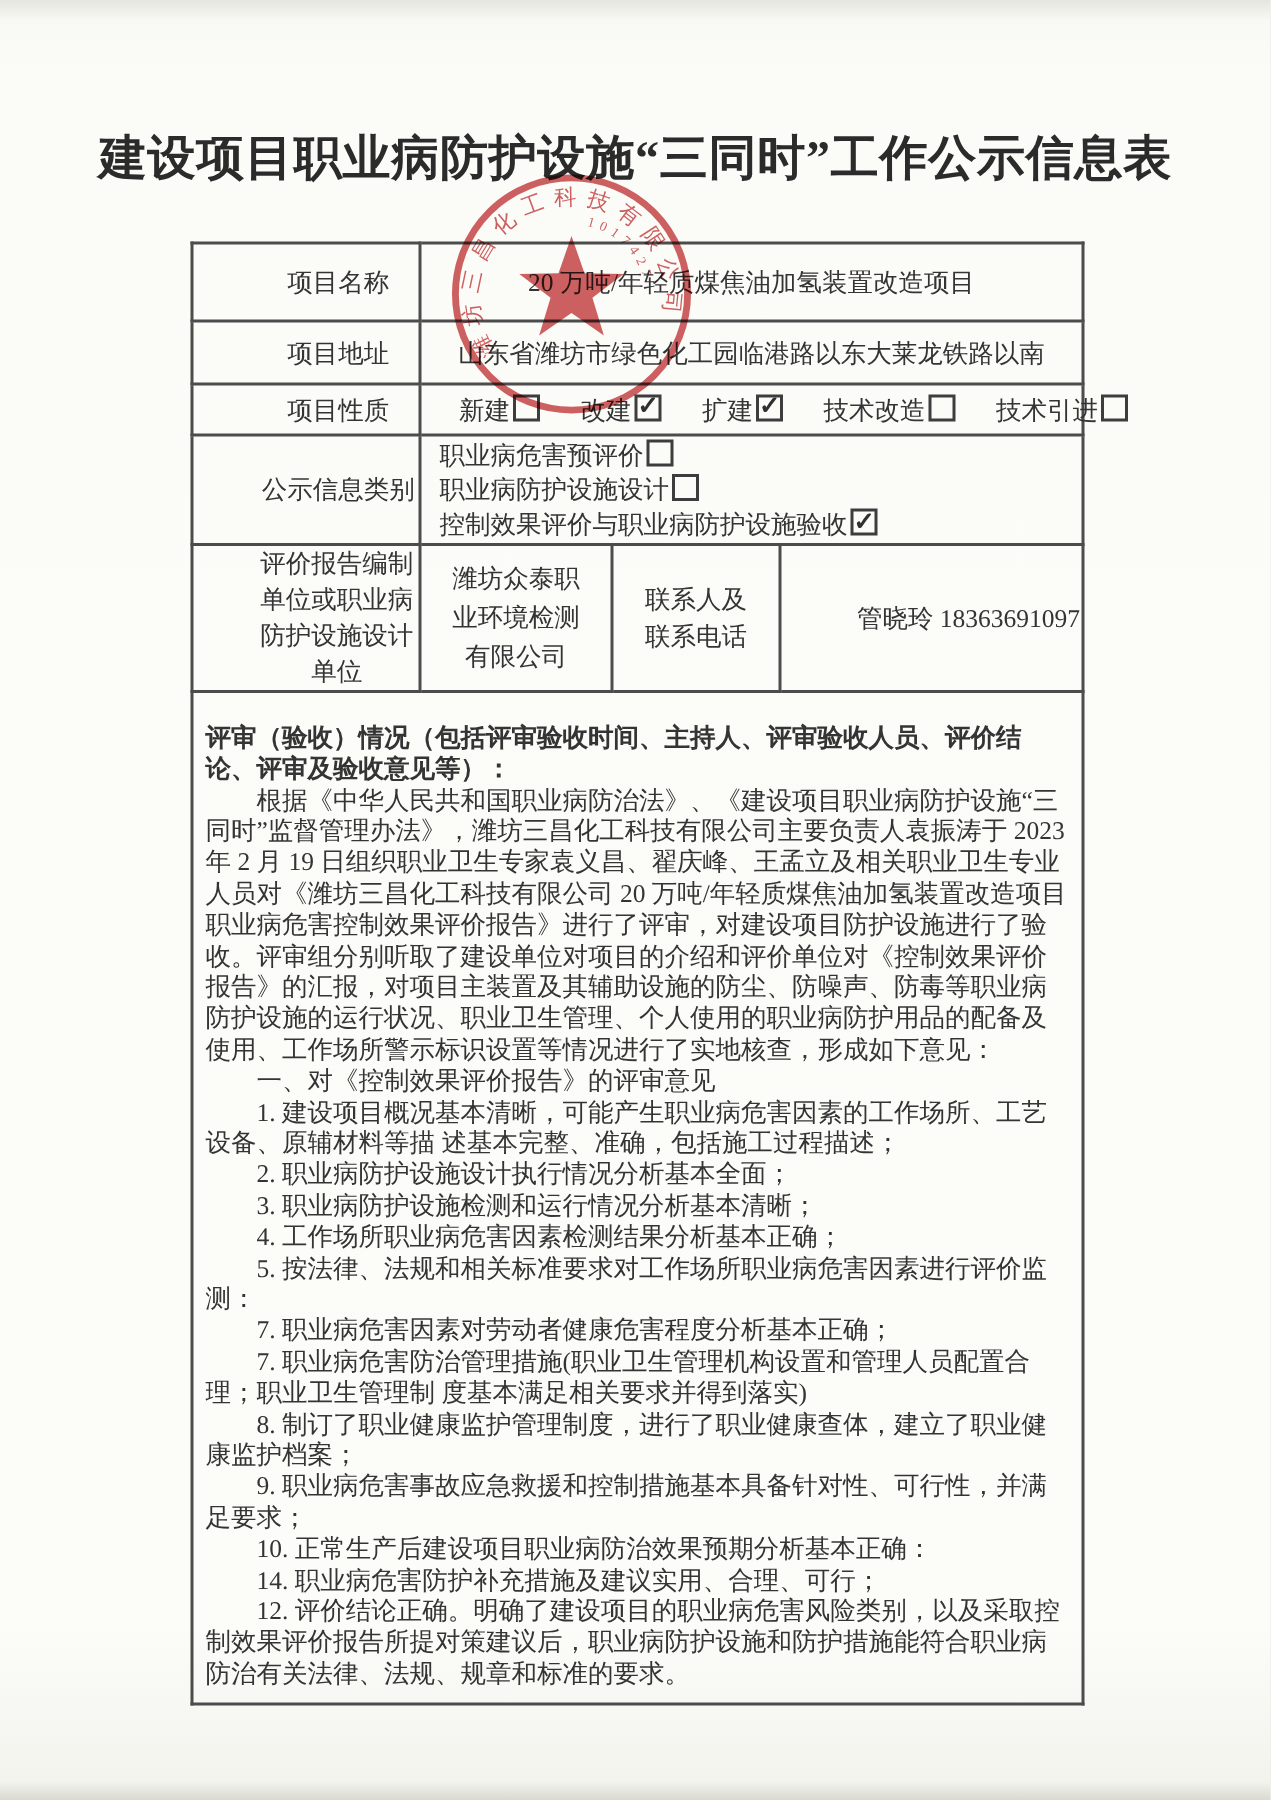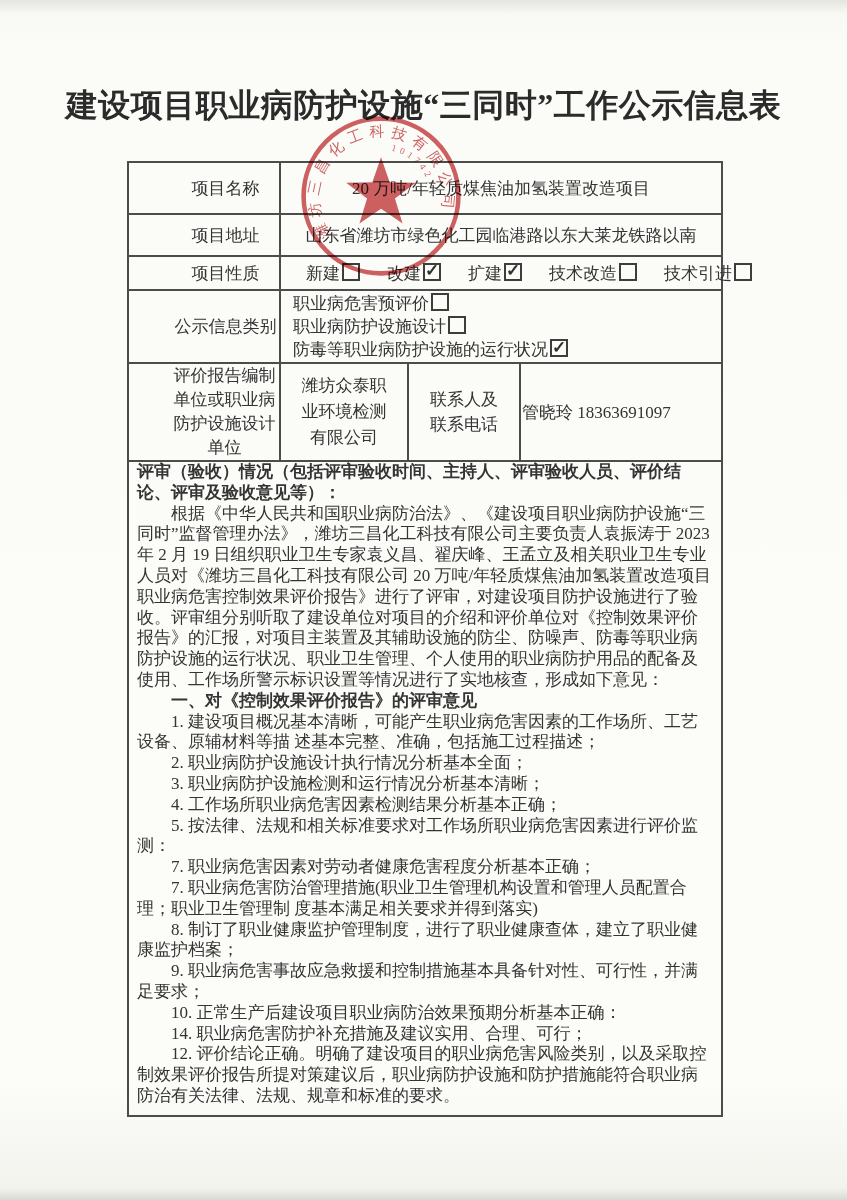--- a/index.html
+++ b/index.html
@@ -112,7 +112,7 @@
       <td colspan="3" class="pub">
         <div class="pub-line"><span>职业病危害预评价</span><span class="checkbox" data-checked="false"></span></div>
         <div class="pub-line"><span>职业病防护设施设计</span><span class="checkbox" data-checked="false"></span></div>
-        <div class="pub-line"><span>防毒等职业病防护设施的运行状况</span><span class="checkbox" data-checked="true"></span></div>
+        <div class="pub-line"><span>控制效果评价与职业病防护设施验收</span><span class="checkbox" data-checked="true"></span></div>
       </td>
     </tr>
 

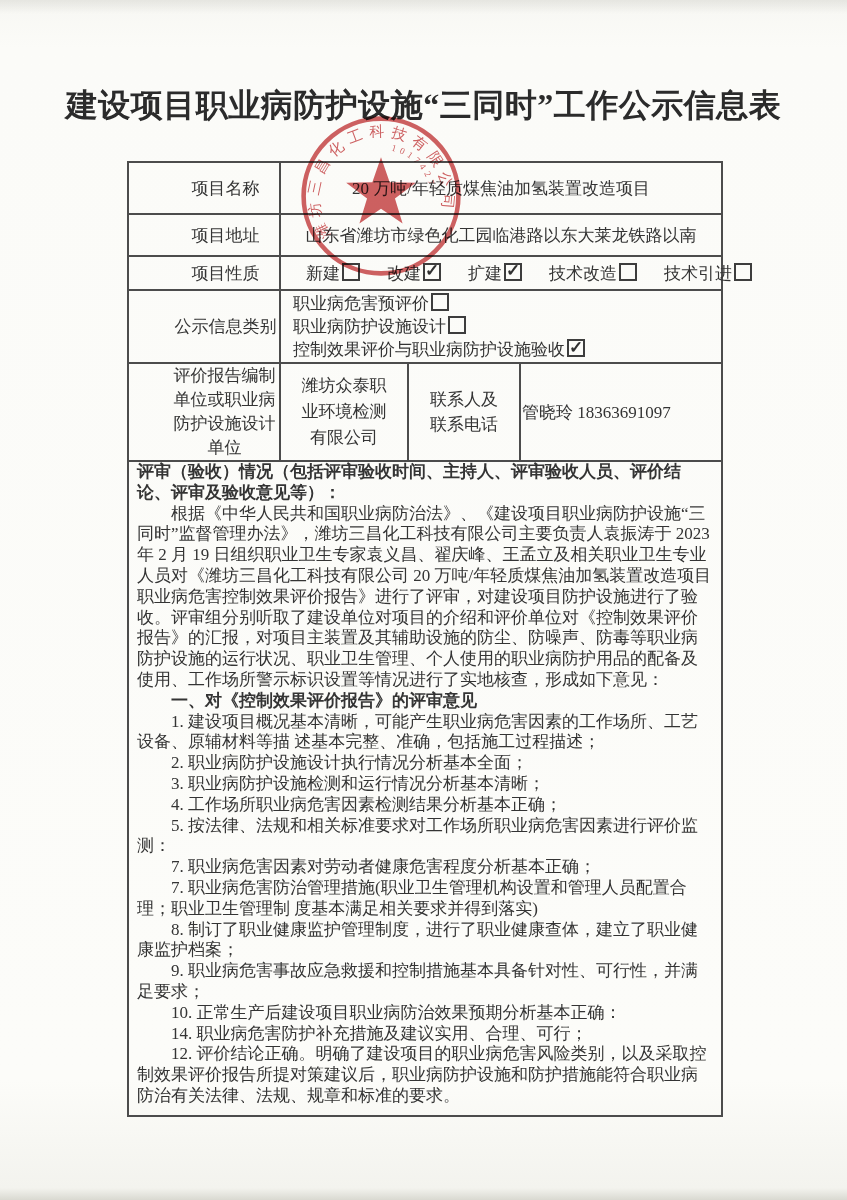--- a/index.html
+++ b/index.html
@@ -52,7 +52,7 @@
   .unit-name{font-size:16px;padding:0 20px;line-height:26px;text-align:center;}
   .contact-label{font-size:16.5px;line-height:25px;text-align:center;}
   .phone{font-size:19px;letter-spacing:.5px;text-align:center;}
-  .contact-value{font-size:16.5px;text-align:left;border-radius:29px;}
+  .contact-value{font-size:16.5px;text-align:right;border-radius:29px;}
   td.review{
     vertical-align:top;text-align:left;
     padding:0 8px 8px 8px;

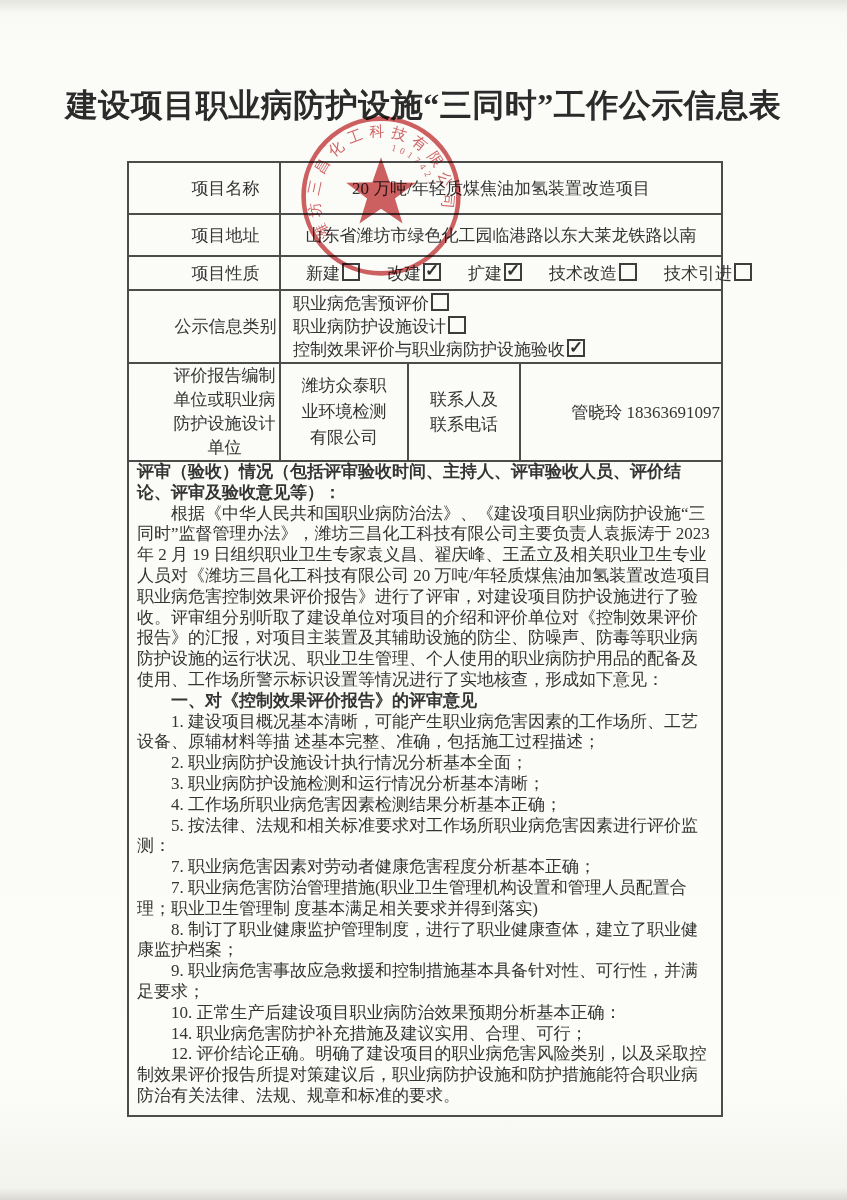--- a/index.html
+++ b/index.html
@@ -55,7 +55,7 @@
   .contact-value{font-size:16.5px;text-align:right;border-radius:29px;}
   td.review{
     vertical-align:top;text-align:left;
-    padding:0 8px 8px 8px;
+    padding:20px 8px 8px 8px;
     font-size:16px;line-height:20.8px;color:#303030;
   }
   td.review p{margin:0;}

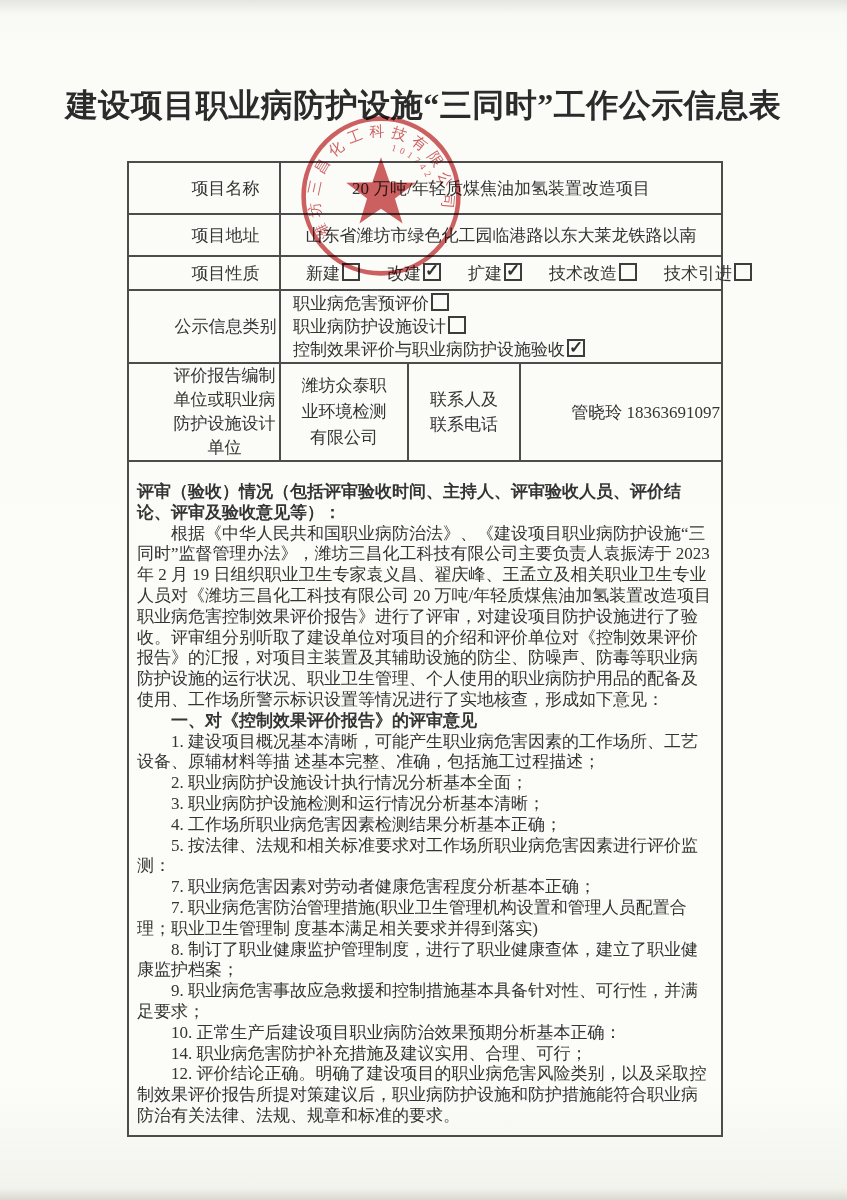--- a/index.html
+++ b/index.html
@@ -61,7 +61,7 @@
   td.review p{margin:0;}
   .rv-head{font-weight:bold;}
   .rv-p,.rv-sub,.rv-item{text-indent:2em;}
-  .rv-sub{font-weight:bold;}
+  .rv-sub{font-weight:normal;}
   .stamp{
     position:absolute;left:269px;top:84px;width:224px;height:224px;
     opacity:.8;mix-blend-mode:multiply;pointer-events:none;

